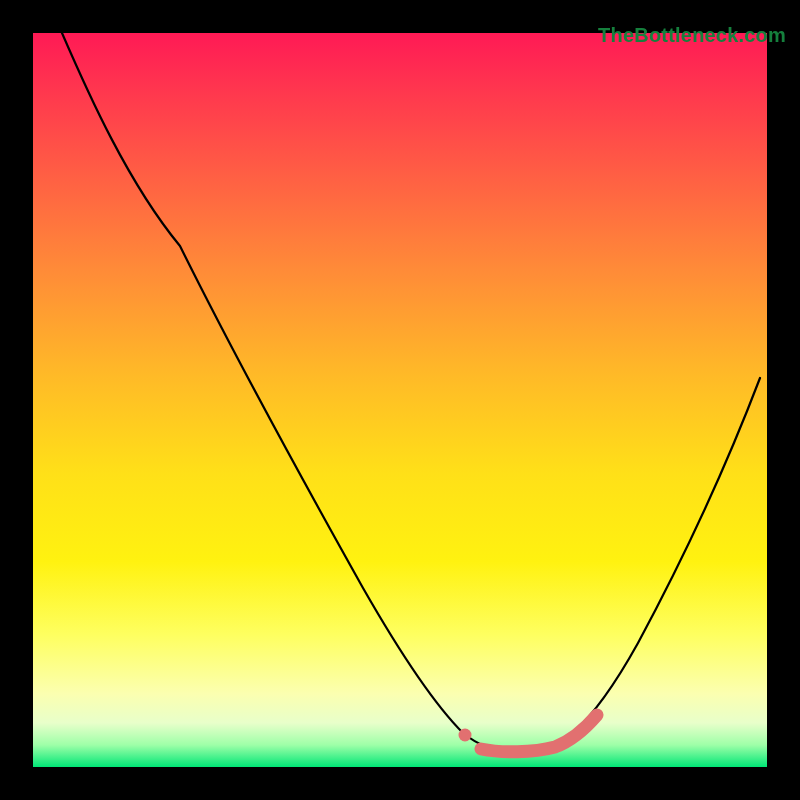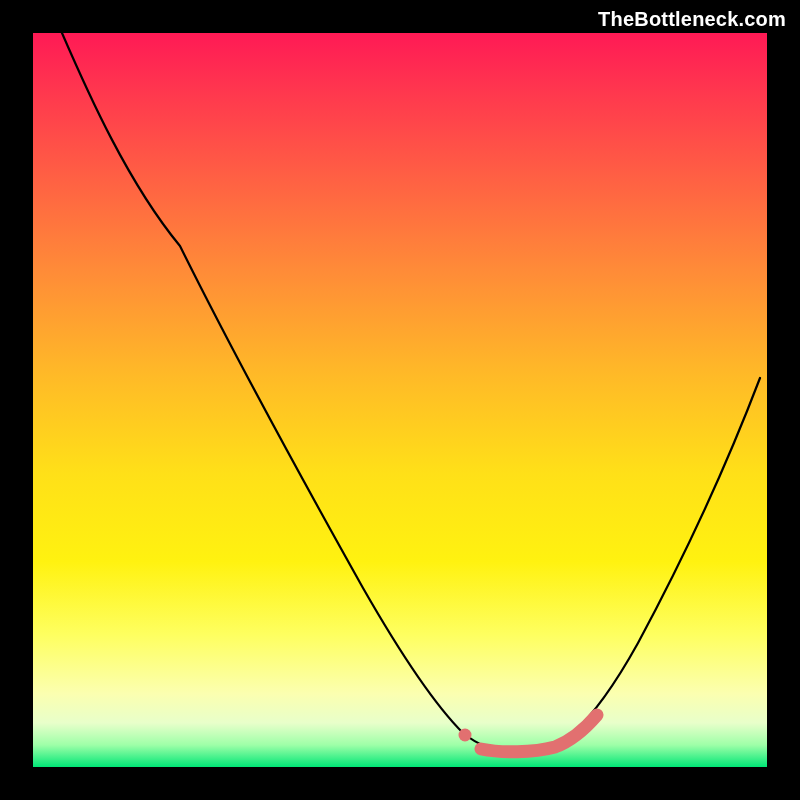--- a/index.html
+++ b/index.html
@@ -46,12 +46,12 @@
   }
   .watermark {
     position: absolute;
-    top: 8px;
+    top: 24px;
     right: 14px;
     font-family: Arial, Helvetica, sans-serif;
     font-size: 20px;
     font-weight: 600;
-    color: #ffffff;
+    color: #15803d;
     letter-spacing: 0.2px;
   }
 </style>

